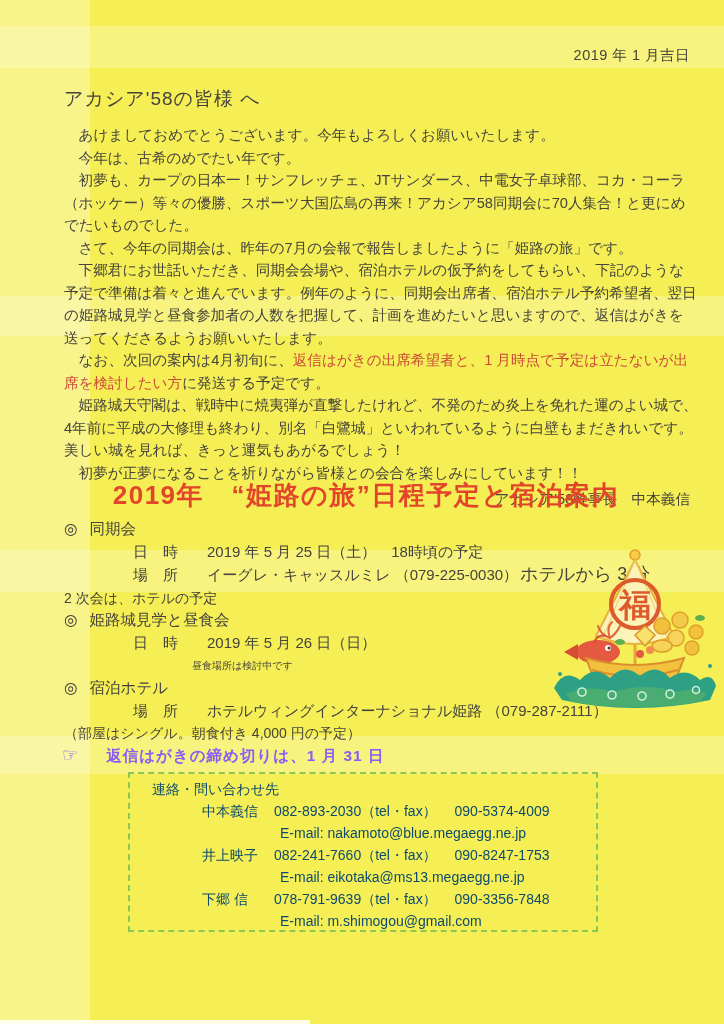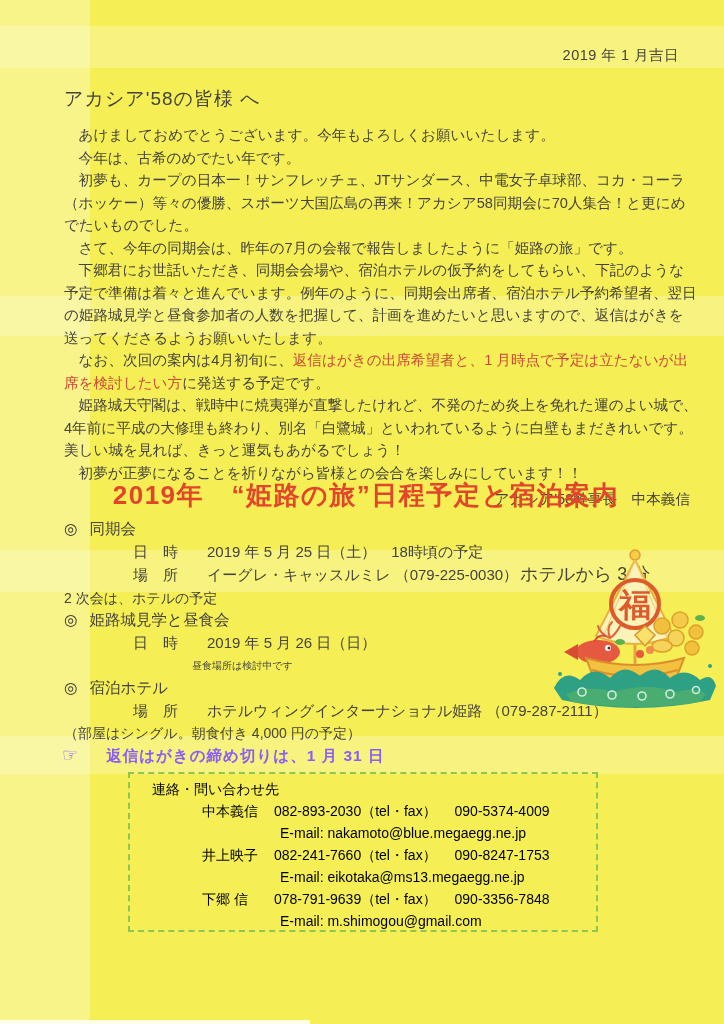--- a/index.html
+++ b/index.html
@@ -17,7 +17,7 @@
   .band.b4{top:736px;height:38px;}
   .bottom-edge{position:absolute;left:0;bottom:0;width:310px;height:4px;background:rgba(255,255,255,0.85);}
 
-  .date{position:absolute;top:46px;right:45px;font-size:14.5px;letter-spacing:.5px;}
+  .date{position:absolute;top:46px;right:34px;font-size:14.5px;letter-spacing:.5px;}
   .salutation{position:absolute;left:64px;top:86px;font-size:19px;letter-spacing:1px;}
 
   .body-text{position:absolute;left:64px;top:124px;width:634px;font-size:14.6px;line-height:22.5px;}

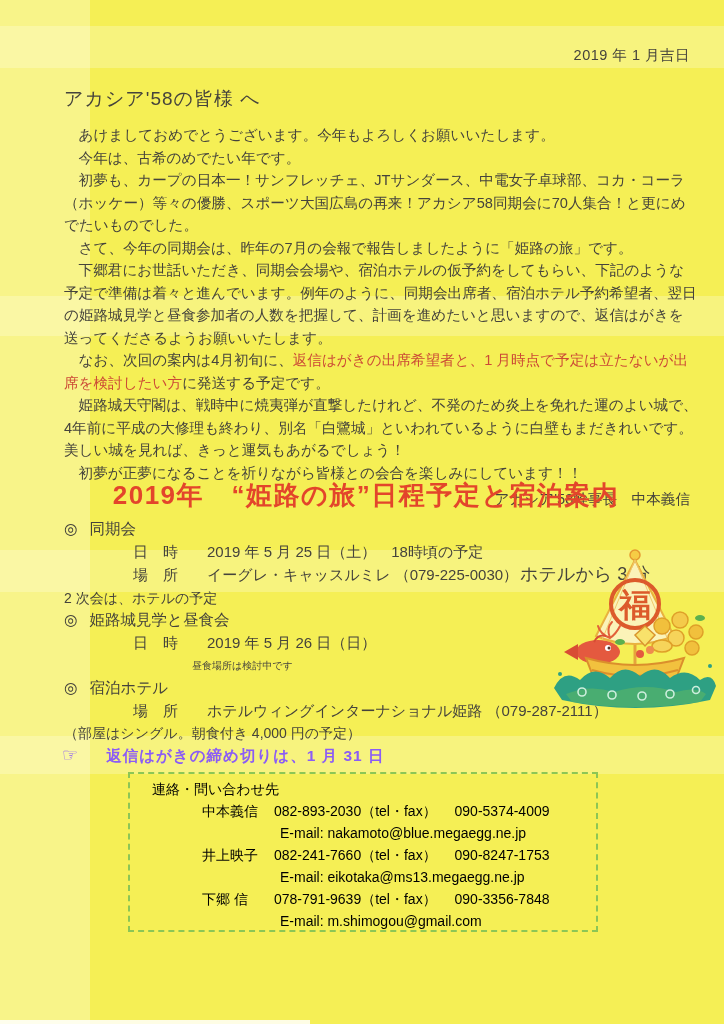--- a/index.html
+++ b/index.html
@@ -42,7 +42,7 @@
 
   .contact-box{position:absolute;left:128px;top:772px;width:470px;height:160px;
     border:2px dashed #8cc655;box-sizing:border-box;padding-top:5px;
-    font-size:14px;line-height:21px;color:#000000;}
+    font-size:14px;line-height:21px;color:#0c4a6e;}
   .c-head{margin-left:22px;}
   .c-row{margin-left:72px;margin-top:1px;}
   .c-name{display:inline-block;min-width:72px;font-weight:bold;font-weight:normal;}

